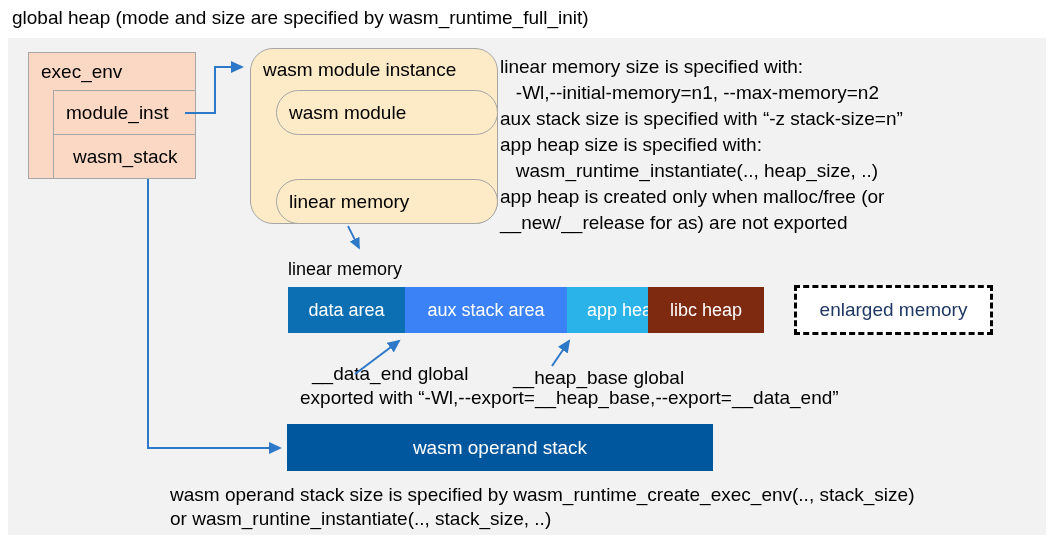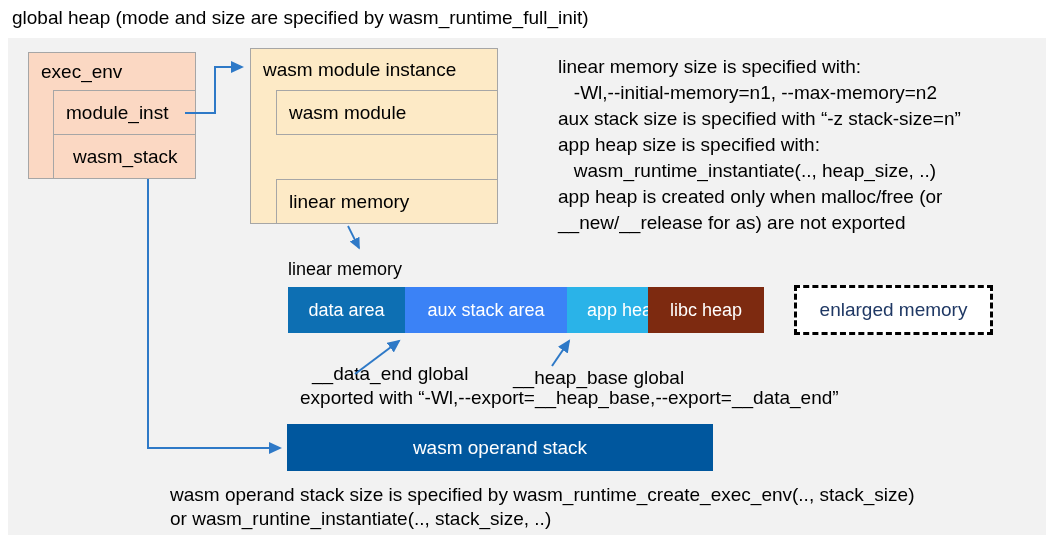--- a/index.html
+++ b/index.html
@@ -13,7 +13,7 @@
   .panel{background:#f2f2f2;}
   .box{border:1px solid #a6a6a6;}
   .peach{background:#fbd8c3;}
-  .cream{background:#fdeac6;}
+  .cream{background:#fdeac6;border-radius:23px;}
   .box-header{font-size:19px;display:flex;align-items:center;padding-left:12px;}
   .nested{position:absolute;border:1px solid #a6a6a6;font-size:19px;
           display:flex;align-items:center;padding-left:12px;}

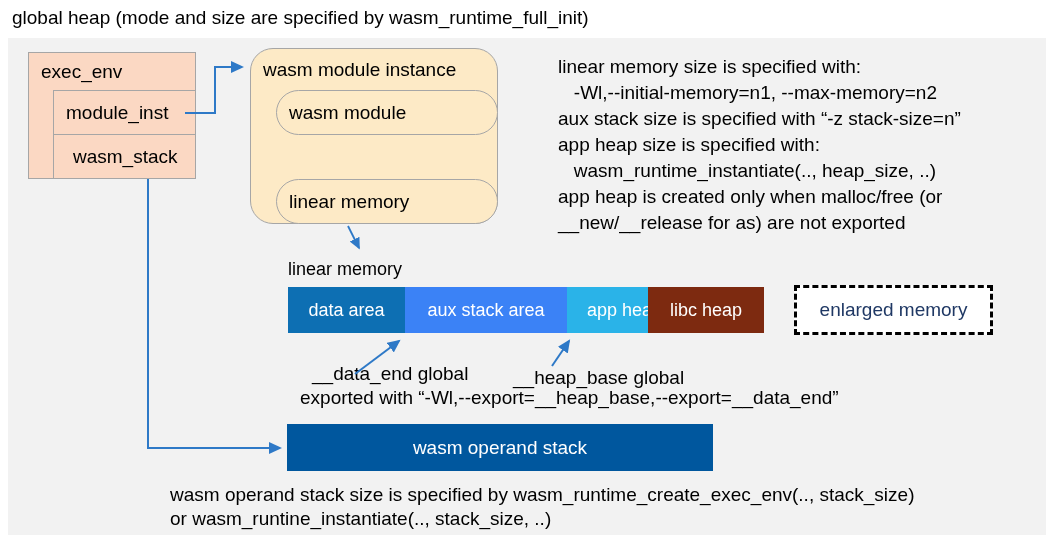--- a/index.html
+++ b/index.html
@@ -49,7 +49,7 @@
     <div class="nested cream" style="left:25px;top:130px;width:222px;height:45px;">linear memory</div>
   </div>
 
-  <div class="abs" style="left:558px;top:54px;">
+  <div class="abs" style="left:500px;top:54px;">
     <div class="note">linear memory size is specified with:</div>
     <div class="note">   -Wl,--initial-memory=n1, --max-memory=n2</div>
     <div class="note">aux stack size is specified with “-z stack-size=n”</div>

